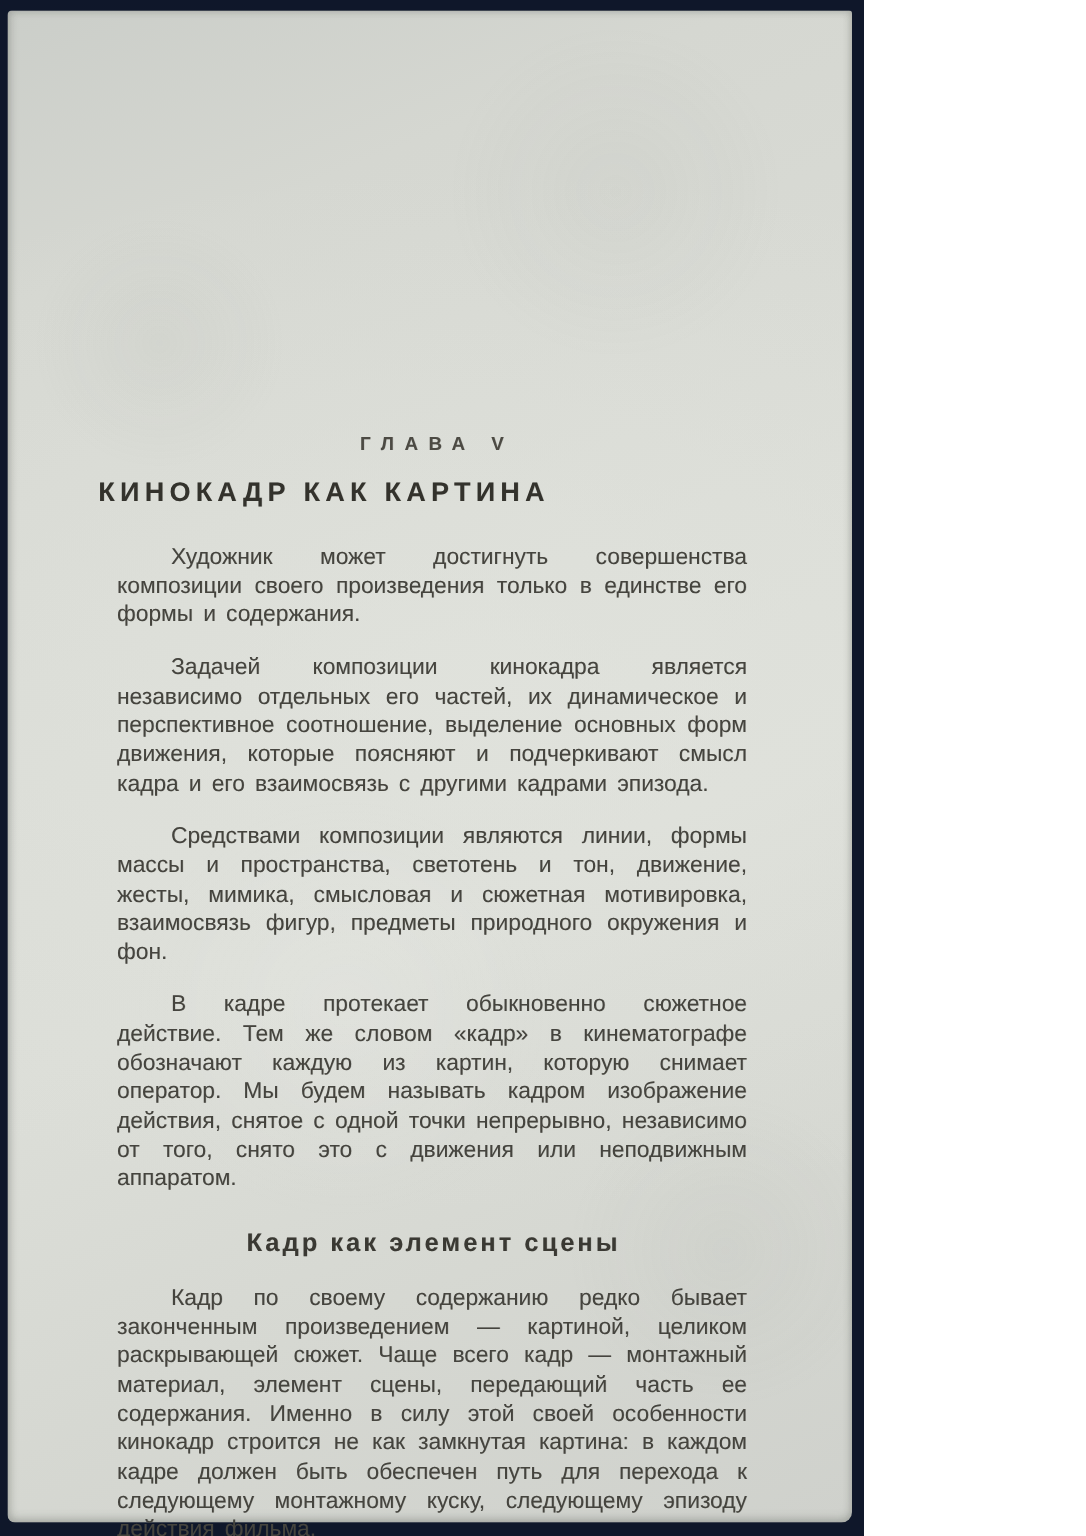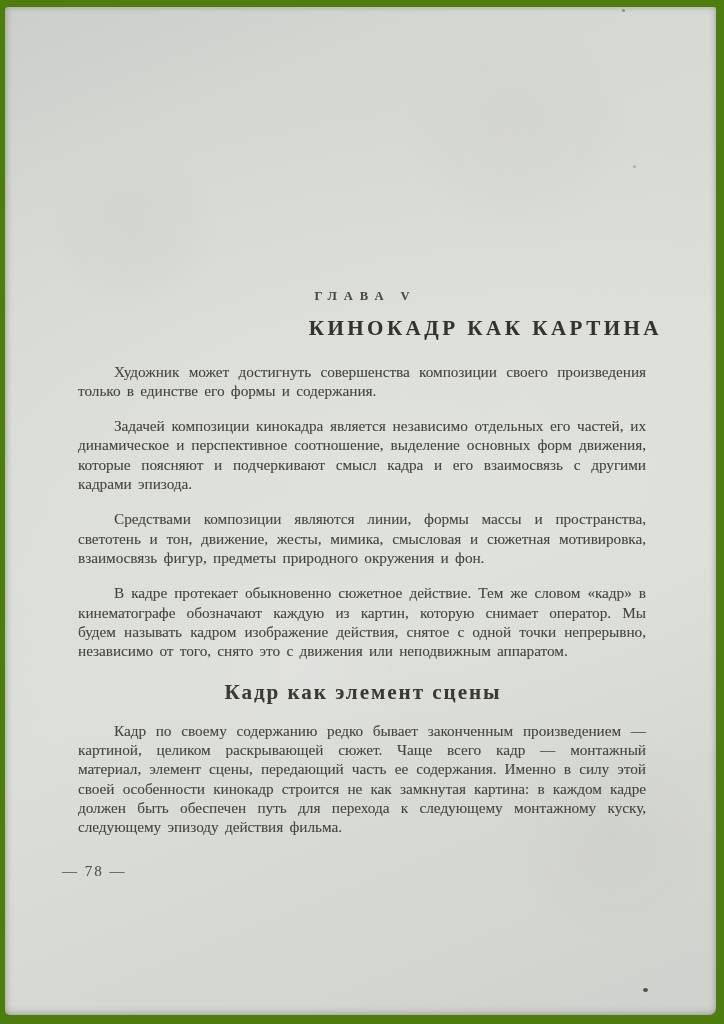--- a/index.html
+++ b/index.html
@@ -9,11 +9,11 @@
   }
   .canvas {
     position: relative;
-    width: 724px;
+    width: 576px;
     height: 1024px;
-    background: #4d7c0f;
+    background: #0f172a;
     overflow: hidden;
-    font-family: Liberation Serif, serif;
+    font-family: Liberation Sans, sans-serif;
   }
   .paper {
     position: absolute;

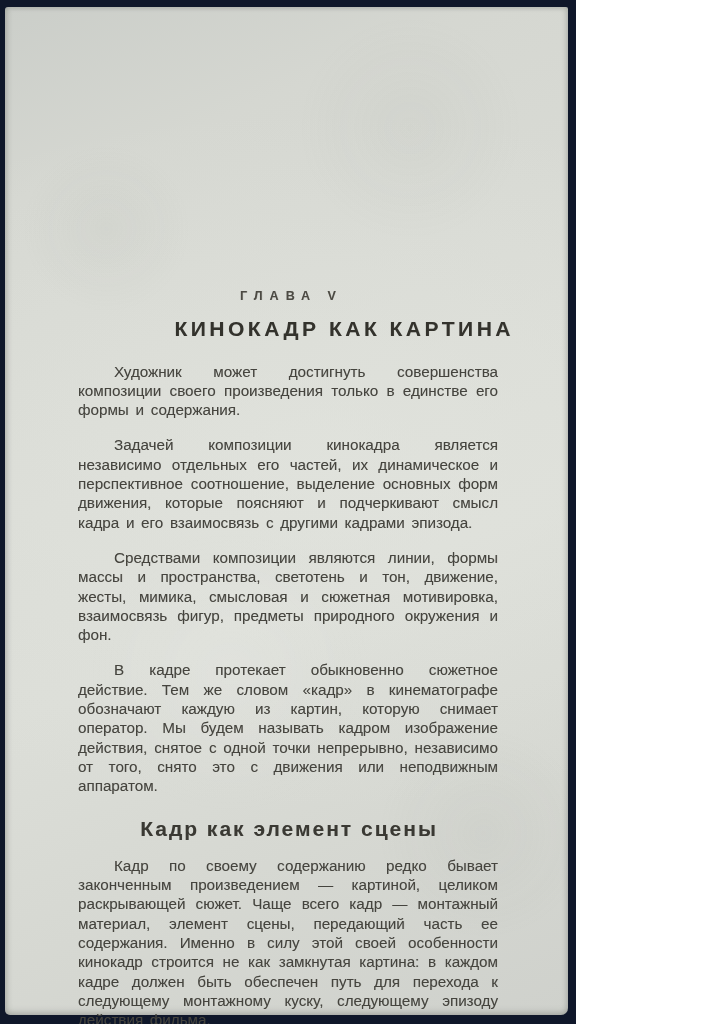--- a/index.html
+++ b/index.html
@@ -64,9 +64,9 @@
     margin-bottom: 13px;
   }
   .title {
-    text-align: right;
+    text-align: left;
     font-weight: bold;
-    font-size: 21px;
+    font-size: 18px;
     letter-spacing: 3.5px;
     text-indent: 3.5px;
     color: #33322c;

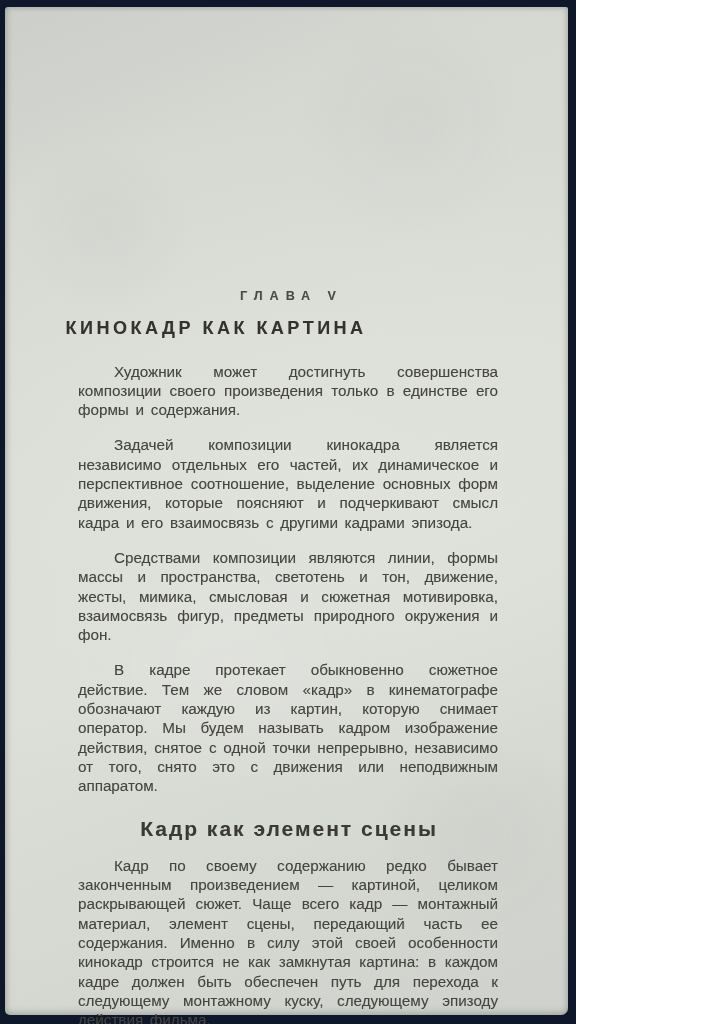--- a/index.html
+++ b/index.html
@@ -81,7 +81,7 @@
   .subheading {
     text-align: center;
     font-weight: bold;
-    font-size: 21px;
+    font-size: 17px;
     letter-spacing: 2px;
     text-indent: 2px;
     color: #3a3933;

